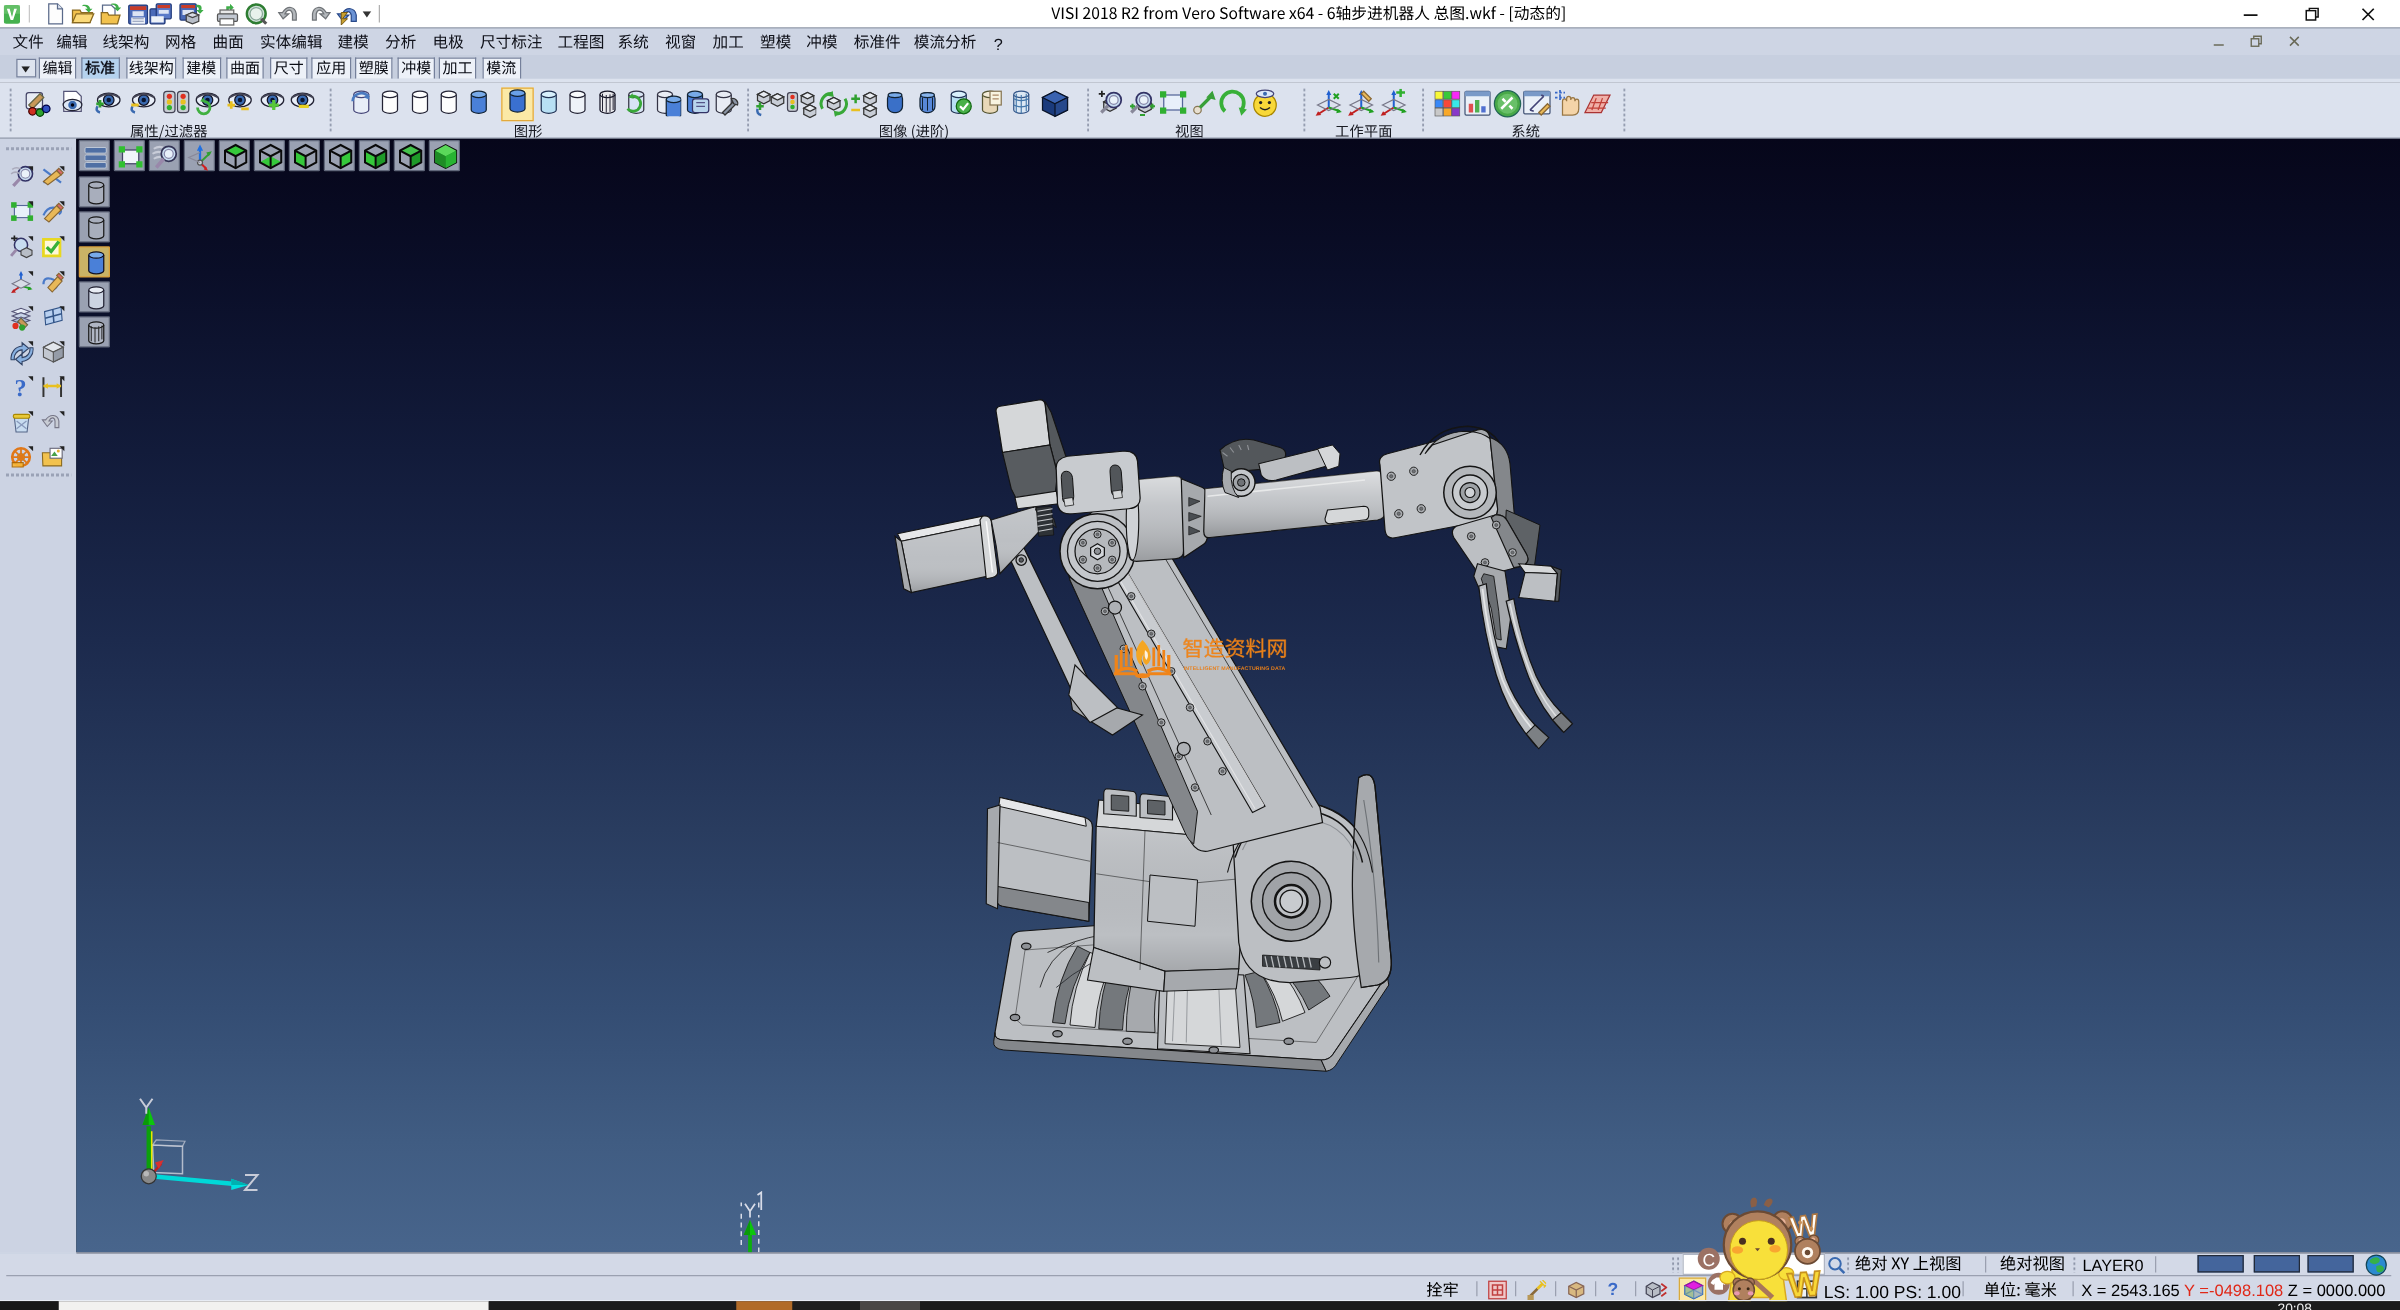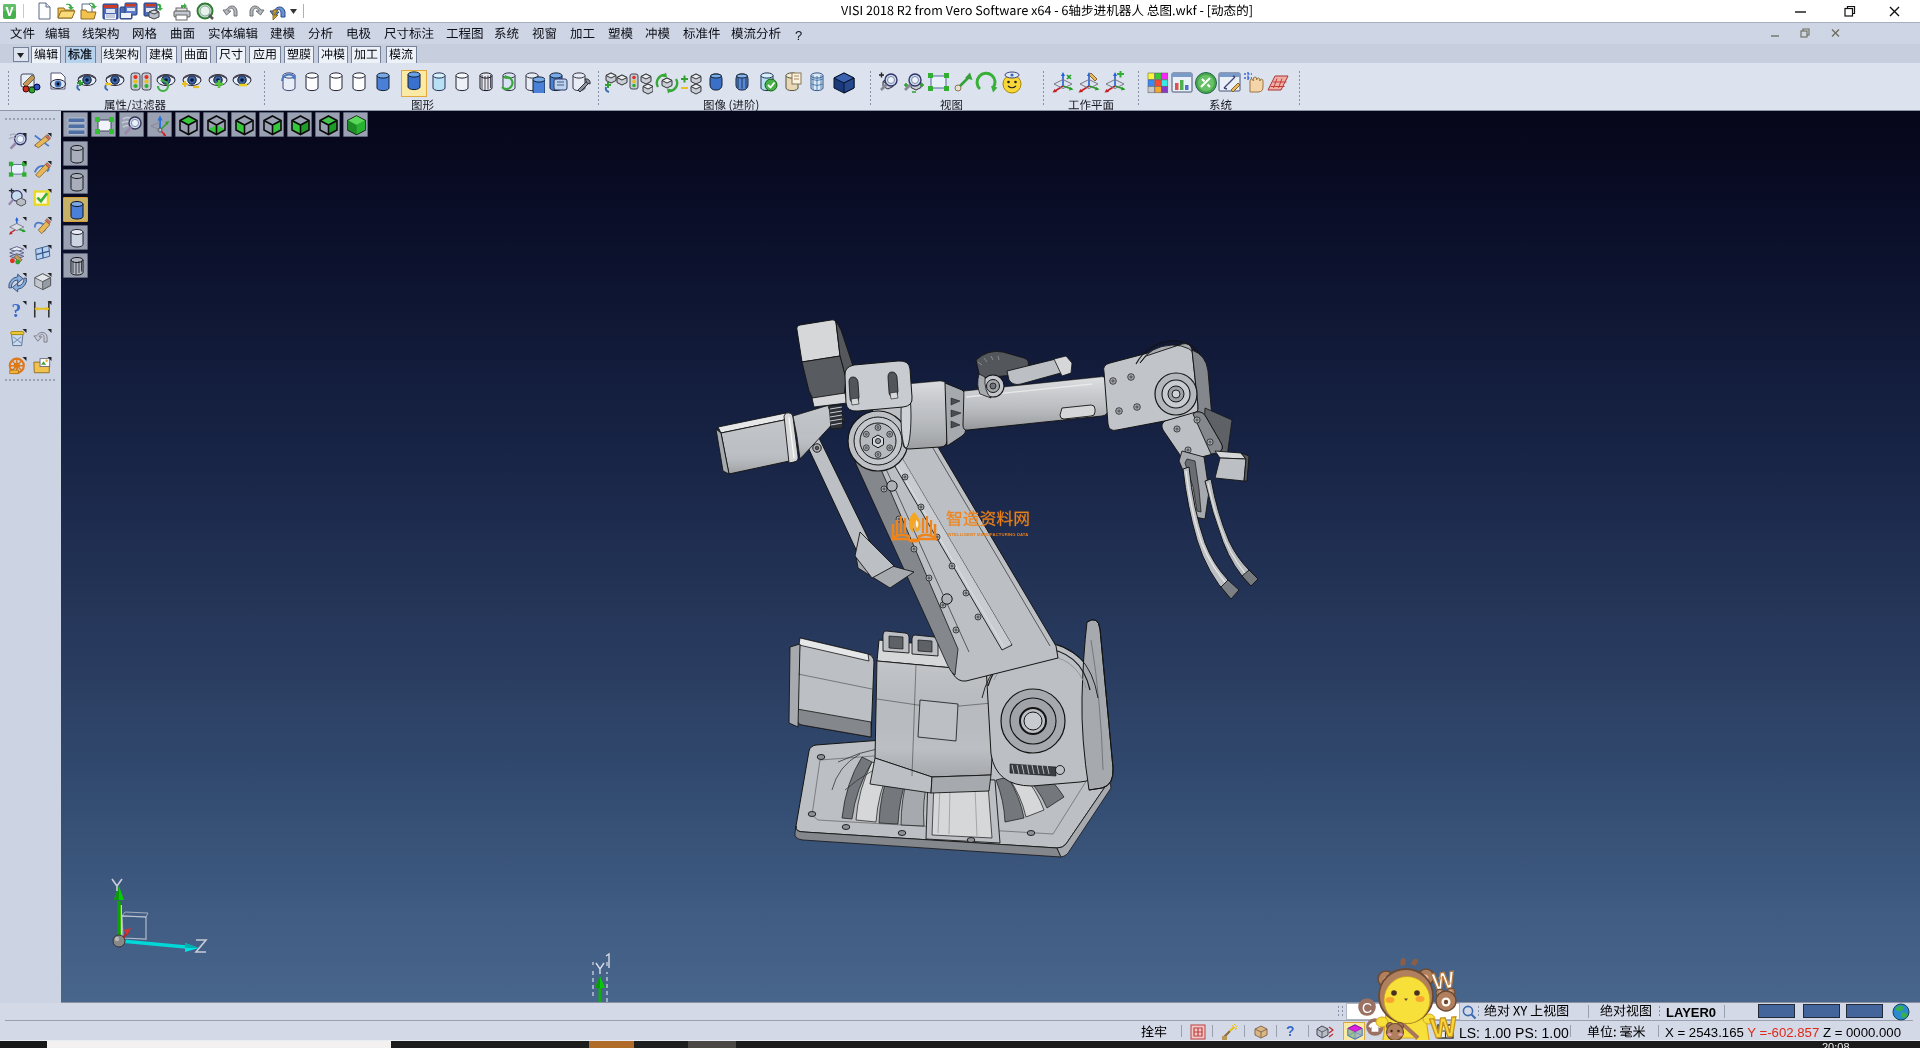--- a/index.html
+++ b/index.html
@@ -1126,7 +1126,7 @@
       <path d="M0.5 10.8 0.7 11.7C2.0 11.3 3.7 10.9 5.3 10.5L5.2 9.7C3.5 10.1 1.7 10.5 0.5 10.8ZM0.8 5.9C1.0 5.8 1.3 5.8 2.9 5.6C2.3 6.4 1.8 7.1 1.5 7.3C1.1 7.8 0.8 8.2 0.5 8.2C0.6 8.4 0.8 8.9 0.8 9.1C1.1 8.9 1.5 8.8 5.1 8.1C5.1 7.9 5.1 7.5 5.1 7.2L2.2 7.8C3.2 6.6 4.3 5.2 5.1 3.8L4.3 3.3C4.1 3.7 3.8 4.2 3.5 4.7L1.8 4.8C2.6 3.7 3.4 2.3 4.0 0.9L3.1 0.4C2.5 2.0 1.5 3.8 1.2 4.2C0.9 4.7 0.7 5.0 0.4 5.0C0.5 5.3 0.7 5.7 0.8 5.9ZM8.3 5.0V7.4H6.6V5.0ZM9.2 5.0H10.8V7.4H9.2ZM9.6 2.7C9.3 3.2 9.0 3.8 8.7 4.2L8.7 4.2H6.3C6.6 3.7 6.9 3.2 7.2 2.7ZM7.3 0.4C6.7 1.9 5.8 3.5 4.7 4.5C5.0 4.6 5.3 4.9 5.5 5.1L5.7 4.8V10.7C5.7 11.9 6.2 12.3 7.6 12.3C7.9 12.3 10.4 12.3 10.7 12.3C12.0 12.3 12.3 11.8 12.4 10.0C12.2 10.0 11.8 9.8 11.6 9.7C11.5 11.1 11.4 11.4 10.7 11.4C10.2 11.4 8.0 11.4 7.6 11.4C6.8 11.4 6.6 11.3 6.6 10.7V8.3H11.7V4.2H9.7C10.1 3.6 10.6 2.8 10.9 2.2L10.3 1.8L10.1 1.8H7.7C7.9 1.4 8.0 1.0 8.2 0.6Z M19.5 6.3C20.1 7.2 20.7 8.5 20.9 9.3L21.8 8.8C21.6 8.0 21.0 6.9 20.3 6.0ZM14.2 5.6C15.0 6.3 15.8 7.1 16.6 8.0C15.8 9.6 14.8 10.9 13.6 11.7C13.8 11.9 14.1 12.2 14.3 12.5C15.5 11.6 16.5 10.4 17.3 8.8C17.9 9.5 18.3 10.2 18.7 10.8L19.4 10.1C19.1 9.4 18.4 8.6 17.7 7.8C18.3 6.3 18.8 4.5 19.0 2.4L18.3 2.2L18.2 2.3H13.9V3.2H17.9C17.7 4.6 17.4 5.8 17.0 7.0C16.3 6.3 15.6 5.6 14.9 4.9ZM22.9 0.5V3.7H19.3V4.6H22.9V11.2C22.9 11.4 22.9 11.5 22.6 11.5C22.4 11.5 21.7 11.5 20.9 11.4C21.0 11.7 21.1 12.2 21.2 12.5C22.3 12.5 23.0 12.4 23.3 12.3C23.8 12.1 23.9 11.8 23.9 11.2V4.6H25.5V3.7H23.9V0.5Z M31.9 1.2V8.1H32.8V2.0H36.8V8.1H37.8V1.2ZM28.0 1.0C28.5 1.5 29.0 2.2 29.2 2.7L30.0 2.2C29.8 1.7 29.2 1.0 28.7 0.5ZM34.3 3.0V5.5C34.3 7.6 33.9 10.1 30.6 11.8C30.8 11.9 31.1 12.3 31.2 12.5C33.2 11.5 34.2 10.1 34.7 8.7V11.2C34.7 12.1 35.1 12.3 36.0 12.3H37.1C38.3 12.3 38.4 11.8 38.5 9.7C38.3 9.6 38.0 9.5 37.7 9.3C37.7 11.2 37.6 11.5 37.2 11.5H36.1C35.7 11.5 35.6 11.4 35.6 11.1V7.9H35.0C35.2 7.1 35.2 6.3 35.2 5.6V3.0ZM26.8 2.8V3.7H30.0C29.2 5.3 27.8 6.9 26.5 7.8C26.6 8.0 26.9 8.5 27.0 8.8C27.5 8.4 28.0 7.9 28.5 7.4V12.5H29.4V6.9C29.8 7.4 30.4 8.2 30.7 8.6L31.3 7.8C31.0 7.5 30.1 6.5 29.6 6.0C30.3 5.1 30.8 4.1 31.2 3.1L30.6 2.7L30.5 2.8Z M43.9 7.8C44.9 8.0 46.2 8.5 47.0 8.9L47.4 8.2C46.6 7.9 45.3 7.4 44.3 7.2ZM42.6 9.5C44.4 9.7 46.6 10.2 47.9 10.6L48.3 9.9C47.0 9.5 44.8 9.0 43.0 8.8ZM40.1 1.1V12.5H41.0V11.9H49.9V12.5H50.9V1.1ZM41.0 11.1V2.0H49.9V11.1ZM44.4 2.2C43.7 3.3 42.6 4.3 41.5 5.0C41.7 5.1 42.0 5.4 42.2 5.6C42.6 5.3 43.0 5.0 43.4 4.6C43.8 5.1 44.3 5.4 44.8 5.8C43.7 6.3 42.4 6.7 41.3 6.9C41.4 7.1 41.6 7.5 41.7 7.7C43.0 7.4 44.4 7.0 45.6 6.3C46.7 6.9 47.9 7.3 49.2 7.6C49.3 7.4 49.5 7.0 49.7 6.9C48.6 6.6 47.4 6.3 46.4 5.8C47.4 5.2 48.2 4.4 48.7 3.6L48.2 3.2L48.0 3.3H44.7C44.9 3.0 45.0 2.8 45.2 2.5ZM43.9 4.1 44.0 4.0H47.4C46.9 4.5 46.3 5.0 45.6 5.4C44.9 5.0 44.3 4.6 43.9 4.1Z" fill="#000"></path>
     </svg>
 <div class="dot" style="left:1658px;top:1005px;height:13px"></div>
-<div class="lat" style="left:1666px;top:1005px;font-size:13px;font-weight:bold;color:#000">LAYER0</div>
+<div class="lat" style="left:1666px;top:1005px;font-size:13px;font-weight:normal;color:#000">LAYER0</div>
 <div class="abs" style="left:1724px;top:1005px;width:1px;height:13px;background:#9aa0b0"></div>
 <div class="abs" style="left:1758px;top:1004px;width:37px;height:14px;background:#44659c;border:1px solid #222a38"></div>
 <div class="abs" style="left:1803px;top:1004px;width:37px;height:14px;background:#44659c;border:1px solid #222a38"></div>

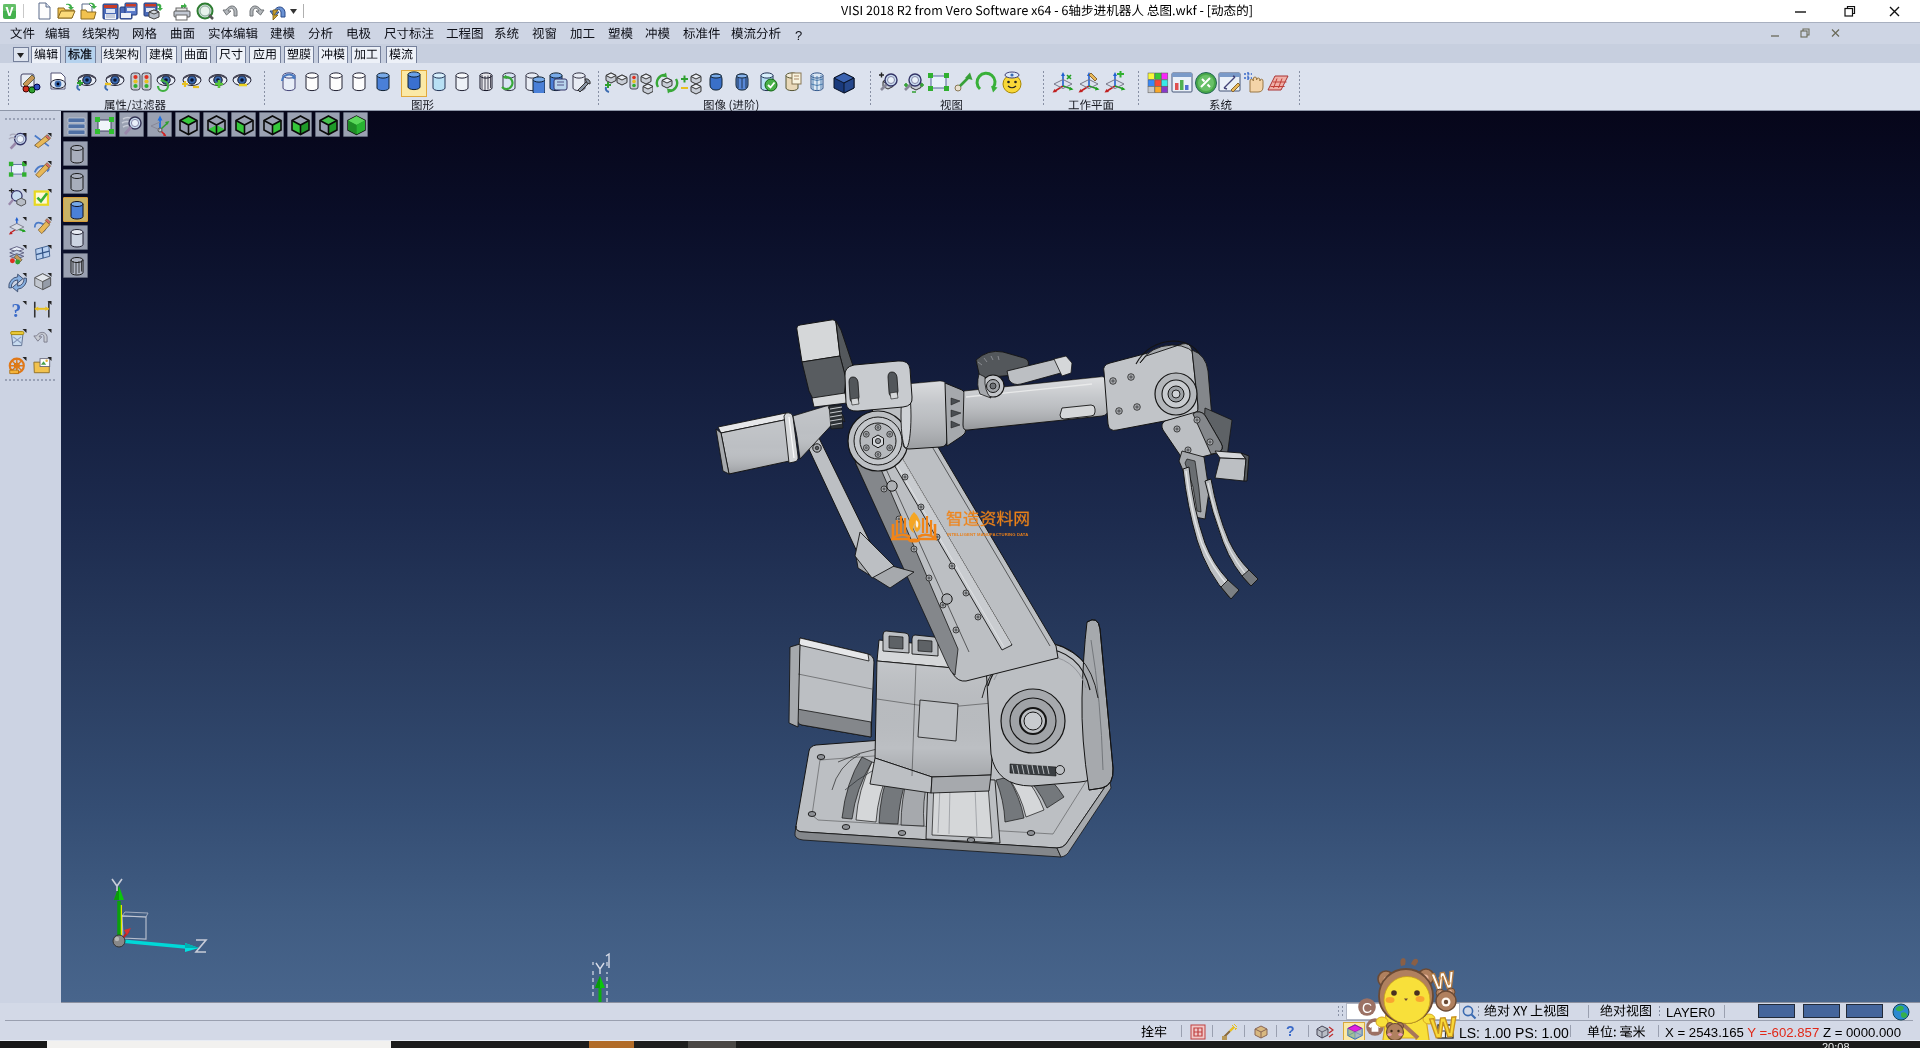--- a/index.html
+++ b/index.html
@@ -1181,7 +1181,7 @@
       <path d="M2.9 5.8H6.0V7.2H2.9ZM7.0 5.8H10.2V7.2H7.0ZM2.9 3.6H6.0V5.0H2.9ZM7.0 3.6H10.2V5.0H7.0ZM9.2 0.6C8.9 1.2 8.4 2.1 7.9 2.8H4.8L5.3 2.5C5.0 2.0 4.4 1.2 3.9 0.6L3.1 1.0C3.5 1.5 4.0 2.2 4.3 2.8H1.9V8.0H6.0V9.2H0.7V10.1H6.0V12.5H7.0V10.1H12.3V9.2H7.0V8.0H11.2V2.8H9.0C9.4 2.2 9.9 1.5 10.3 0.9Z M17.8 2.9V3.8H24.9V2.9ZM18.7 4.8C19.0 6.6 19.4 9.0 19.5 10.4L20.5 10.1C20.4 8.8 20.0 6.4 19.5 4.6ZM20.4 0.7C20.7 1.3 20.9 2.2 21.0 2.7L22.0 2.5C21.9 1.9 21.6 1.1 21.3 0.4ZM17.2 11.0V11.9H25.4V11.0H22.7C23.2 9.3 23.7 6.7 24.1 4.7L23.1 4.5C22.8 6.5 22.3 9.2 21.8 11.0ZM16.7 0.6C16.0 2.5 14.8 4.5 13.5 5.8C13.7 6.0 13.9 6.5 14.1 6.7C14.5 6.3 14.9 5.7 15.3 5.1V12.5H16.3V3.6C16.8 2.7 17.3 1.8 17.6 0.8Z M27.8 6.4C28.3 6.4 28.7 6.0 28.7 5.5C28.7 4.9 28.3 4.5 27.8 4.5C27.3 4.5 26.9 4.9 26.9 5.5C26.9 6.0 27.3 6.4 27.8 6.4ZM27.8 11.6C28.3 11.6 28.7 11.2 28.7 10.7C28.7 10.2 28.3 9.8 27.8 9.8C27.3 9.8 26.9 10.2 26.9 10.7C26.9 11.2 27.3 11.6 27.8 11.6Z M33.4 6.0V8.1H34.3V6.7H43.8V8.0H44.6V6.0ZM36.0 3.6H42.1V4.7H36.0ZM35.0 3.0V5.3H43.1V3.0ZM38.1 0.7C38.3 0.9 38.5 1.3 38.6 1.5H33.2V2.3H44.8V1.5H39.7C39.6 1.2 39.3 0.8 39.0 0.4ZM42.0 6.8C40.4 7.2 37.4 7.5 35.1 7.6C35.2 7.7 35.2 8.0 35.3 8.2C36.2 8.1 37.2 8.1 38.1 8.0V8.7L34.2 8.9L34.2 9.6L38.1 9.3V10.0L33.6 10.3L33.6 11.0L38.1 10.7V11.0C38.1 12.1 38.6 12.3 40.1 12.3C40.4 12.3 43.0 12.3 43.4 12.3C44.6 12.3 44.9 12.0 45.0 10.8C44.7 10.8 44.4 10.6 44.1 10.5C44.1 11.4 44.0 11.6 43.3 11.6C42.8 11.6 40.6 11.6 40.1 11.6C39.3 11.6 39.1 11.5 39.1 11.0V10.7L44.3 10.3L44.2 9.6L39.1 10.0V9.3L43.5 9.0L43.5 8.3L39.1 8.6V7.9C40.3 7.8 41.5 7.6 42.4 7.4Z M56.1 1.2C55.7 2.2 54.8 3.6 54.2 4.4L55.0 4.8C55.7 4.0 56.5 2.7 57.1 1.6ZM47.0 1.7C47.8 2.6 48.5 3.9 48.8 4.7L49.8 4.3C49.5 3.5 48.7 2.2 47.9 1.3ZM51.5 0.5V5.5H46.3V6.5H50.7C49.6 8.3 47.7 10.1 46.0 11.1C46.2 11.3 46.5 11.6 46.7 11.9C48.4 10.8 50.3 9.0 51.5 7.0V12.5H52.5V6.9C53.8 8.9 55.7 10.7 57.4 11.8C57.5 11.5 57.9 11.1 58.1 10.9C56.4 10.0 54.5 8.3 53.3 6.5H57.8V5.5H52.5V0.5Z" fill="#000"></path>
     </svg>
 <div class="abs" style="left:1658px;top:1025px;width:1px;height:12px;background:#9aa0b0"></div>
-<div class="lat" style="left:1665px;top:1025px;font-size:13.2px">X = 2543.165 <span style="color:#e02818">Y =-602.857</span> Z = 0000.000</div>
+<div class="lat" style="left:1665px;top:1025px;font-size:13.2px">X = 2543.165 <span style="color:#e02818">Y =-0498.108</span> Z = 0000.000</div>
 <svg class="t" style="left:1356px;top:956px" width="106" height="92" viewBox="0 0 106 92">
       <circle cx="11" cy="51" r="8.8" fill="#9b7164"></circle>
       <text x="6" y="57" font-size="14" fill="#fff" font-family="Liberation Sans">C</text>

